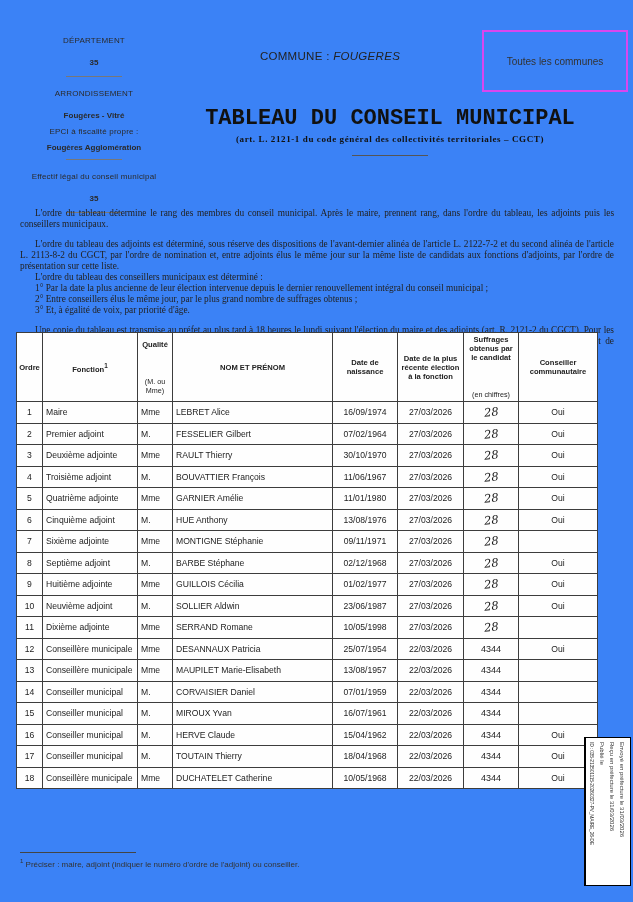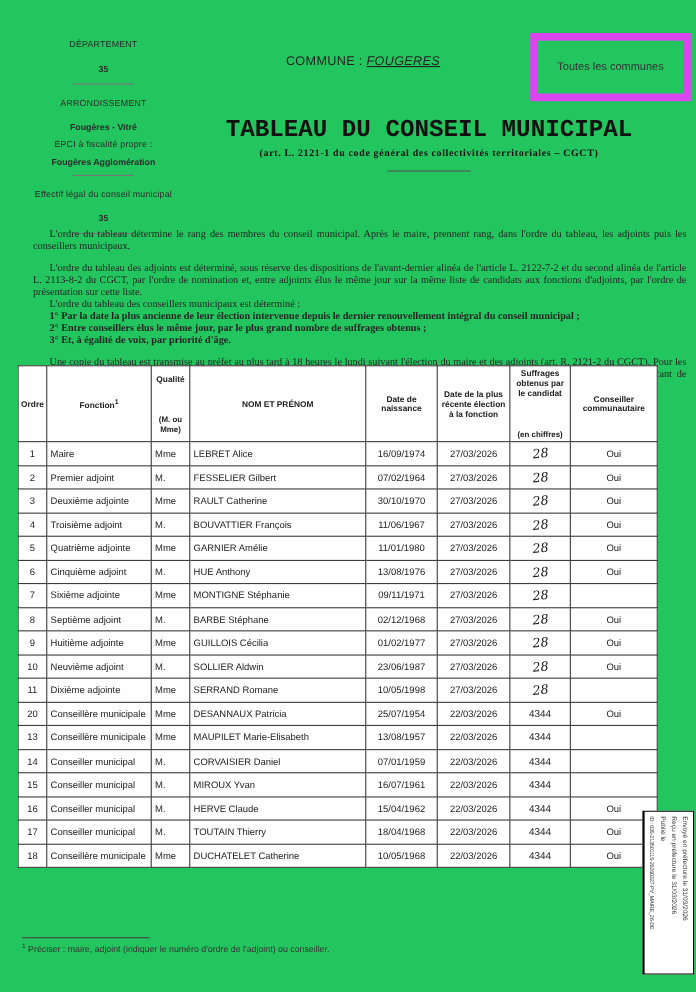--- a/index.html
+++ b/index.html
@@ -5,7 +5,7 @@
   * { margin: 0; padding: 0; box-sizing: border-box; }
   html, body { background: #e8e8e8; }
   body { width: 633px; height: 902px; position: relative; font-family: "Liberation Sans", sans-serif; color: #1c1c1c; }
-  .page { position: absolute; left: 0; top: 0; width: 633px; height: 902px; background: #22c55e; overflow: hidden; }
+  .page { position: absolute; left: 0; top: 0; width: 633px; height: 902px; background: #3b82f6; overflow: hidden; }
 
   
   .sidebar { position: absolute; left: 18px; top: 36px; width: 152px; text-align: center; font-size: 8px; color: #2a2a2a; }

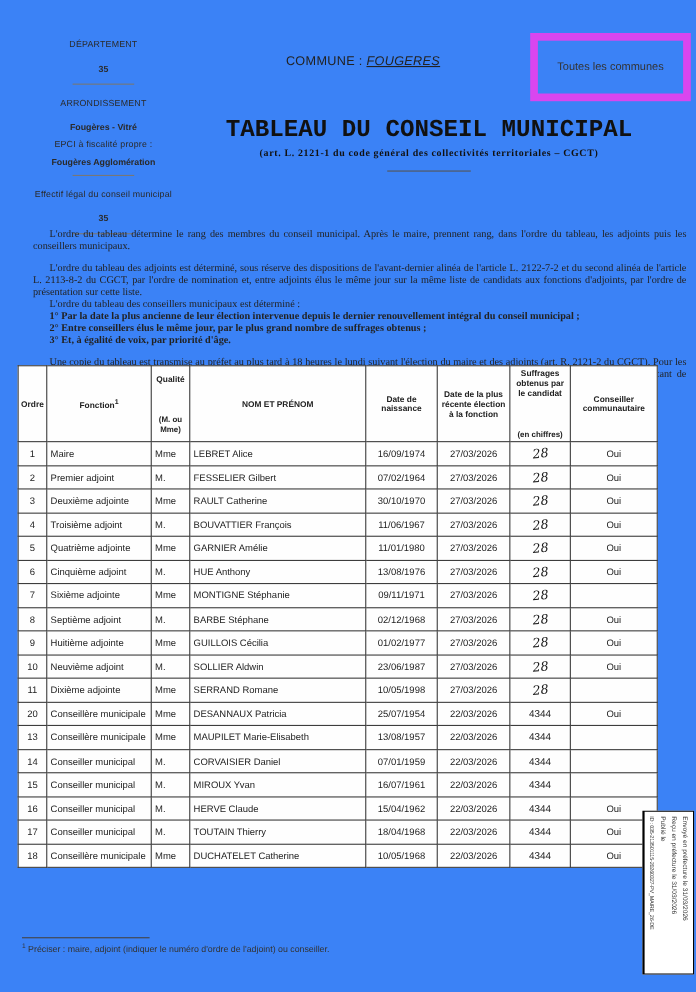--- a/index.html
+++ b/index.html
@@ -16,7 +16,7 @@
 
   
   .commune-line { position: absolute; left: 180px; top: 50px; width: 300px; text-align: center; font-size: 11.5px; color: #222; letter-spacing: 0.3px; }
-  .commune-line .it { font-style: italic; text-decoration: underline; }
+  .commune-line .it { font-style: italic; }
   .all-communes { position: absolute; left: 482px; top: 30px; width: 146px; height: 62px; border: 7px solid #d946ef; display: flex; align-items: center; justify-content: center; font-size: 10px; color: #333; }
 
   

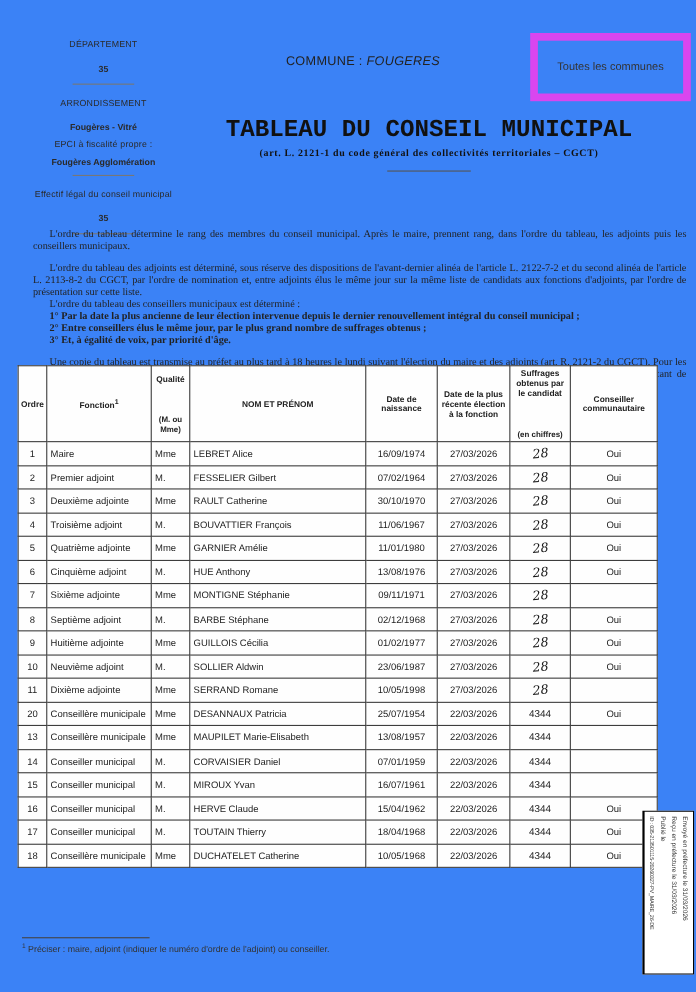--- a/index.html
+++ b/index.html
@@ -17,7 +17,7 @@
   
   .commune-line { position: absolute; left: 180px; top: 50px; width: 300px; text-align: center; font-size: 11.5px; color: #222; letter-spacing: 0.3px; }
   .commune-line .it { font-style: italic; }
-  .all-communes { position: absolute; left: 482px; top: 30px; width: 146px; height: 62px; border: 7px solid #d946ef; display: flex; align-items: center; justify-content: center; font-size: 10px; color: #333; }
+  .all-communes { position: absolute; left: 482px; top: 30px; width: 146px; height: 62px; border: 2px solid #d946ef; display: flex; align-items: center; justify-content: center; font-size: 10px; color: #333; }
 
   
   .doc-title { position: absolute; left: 160px; top: 106px; width: 460px; text-align: center; font-family: "Liberation Mono", monospace; font-weight: bold; font-size: 22px; letter-spacing: 0px; color: #111; white-space: nowrap; }

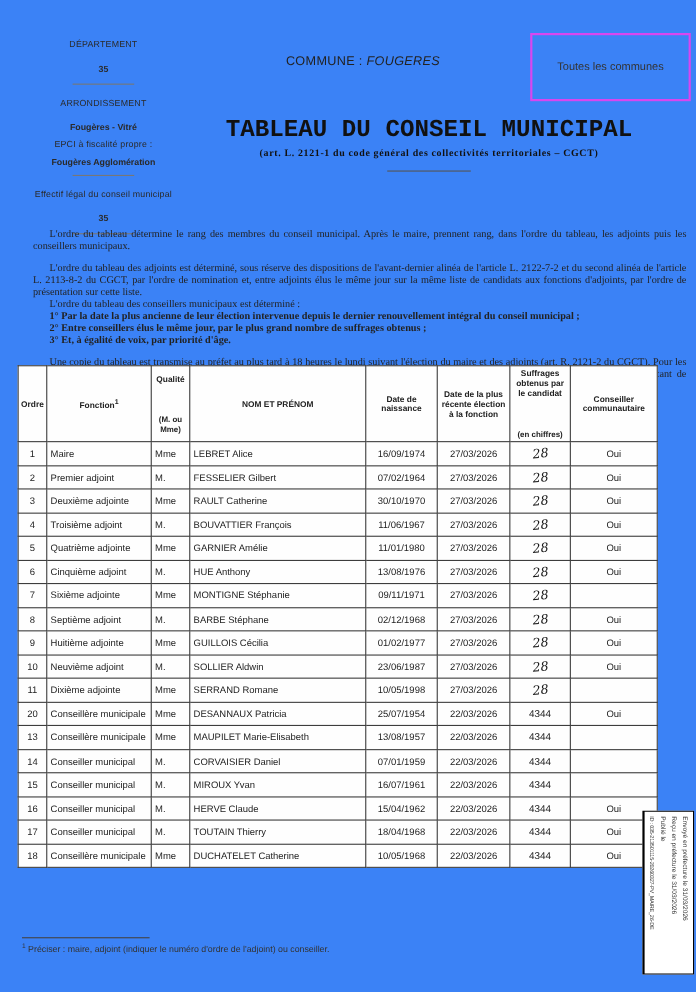--- a/index.html
+++ b/index.html
@@ -25,7 +25,7 @@
   .title-rule { position: absolute; left: 352px; top: 155px; width: 76px; border: 0; border-top: 1.5px solid #555; }
 
   
-  .intro { position: absolute; left: 30px; top: 208px; width: 594px; font-family: "Liberation Serif", serif; font-size: 9.3px; line-height: 11px; text-align: justify; color: #222; }
+  .intro { position: absolute; left: 20px; top: 208px; width: 594px; font-family: "Liberation Serif", serif; font-size: 9.3px; line-height: 11px; text-align: justify; color: #222; }
   .intro p { text-indent: 15px; }
   .intro .gap { margin-bottom: 9px; }
   .intro .li { text-indent: 15px; text-align: left; font-weight: bold; }

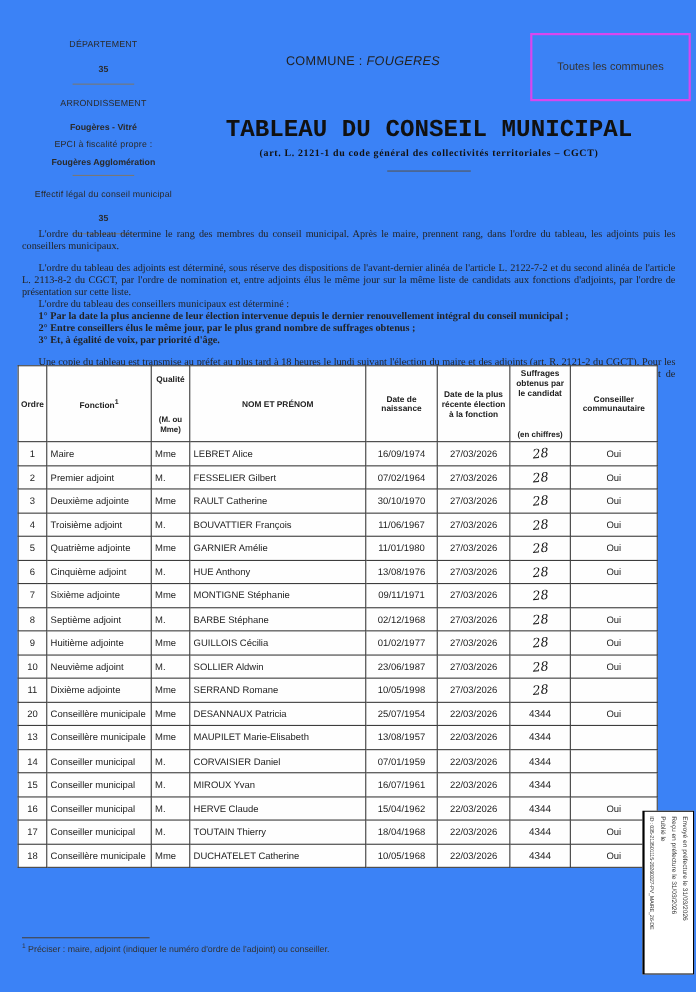--- a/index.html
+++ b/index.html
@@ -28,7 +28,7 @@
   .intro { position: absolute; left: 20px; top: 208px; width: 594px; font-family: "Liberation Serif", serif; font-size: 9.3px; line-height: 11px; text-align: justify; color: #222; }
   .intro p { text-indent: 15px; }
   .intro .gap { margin-bottom: 9px; }
-  .intro .li { text-indent: 15px; text-align: left; font-weight: bold; }
+  .intro .li { text-indent: 15px; text-align: left; }
 
   
   table.council { position: absolute; left: 16px; top: 332px; width: 581px; border-collapse: collapse; table-layout: fixed; background: #fefefe; }

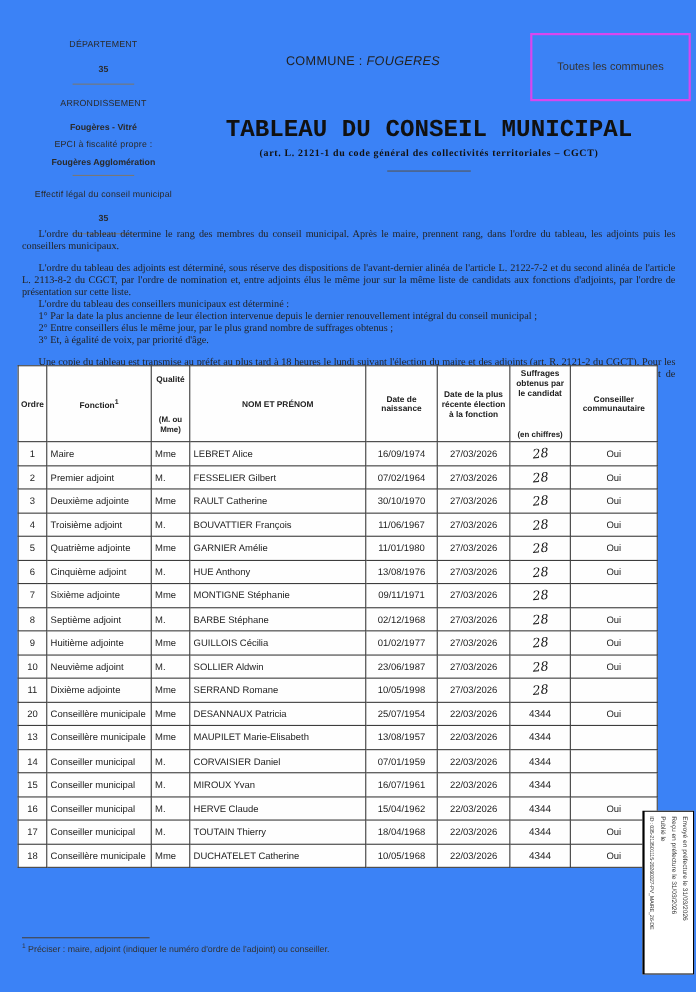--- a/index.html
+++ b/index.html
@@ -34,7 +34,7 @@
   table.council { position: absolute; left: 16px; top: 332px; width: 581px; border-collapse: collapse; table-layout: fixed; background: #fefefe; }
   table.council th, table.council td { border: 1px solid #3d3d3d; overflow: hidden; }
   table.council th { font-size: 7.6px; font-weight: bold; text-align: center; vertical-align: middle; height: 58px; padding: 2px; line-height: 9px; color: #222; }
-  table.council th .sub { display: block; font-weight: bold; font-size: 7.2px; margin-top: 28px; }
+  table.council th .sub { display: block; font-weight: normal; font-size: 7.2px; margin-top: 28px; }
   table.council td { font-size: 8.6px; height: 21.5px; vertical-align: middle; padding: 1px 3px; color: #222; }
   td.c { text-align: center; }
   td.l { text-align: left; padding-left: 5px; }

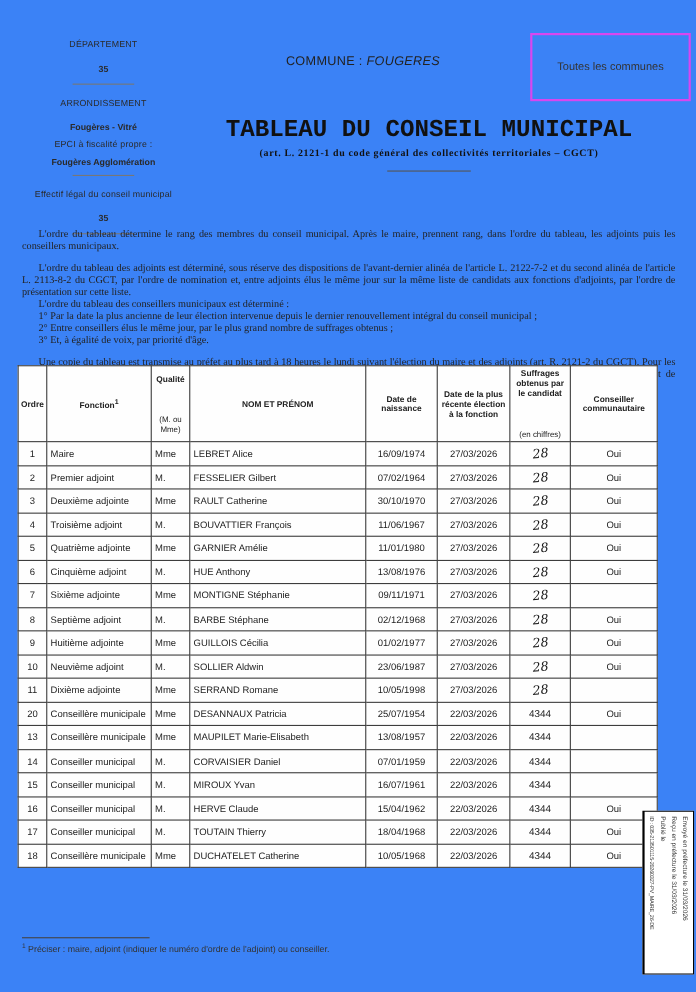--- a/index.html
+++ b/index.html
@@ -143,7 +143,7 @@
       <td class="c">3</td>
       <td class="l">Deuxième adjointe</td>
       <td class="l">Mme</td>
-      <td class="l">RAULT Catherine</td>
+      <td class="l">RAULT Thierry</td>
       <td class="c">30/10/1970</td>
       <td class="c">27/03/2026</td>
       <td class="c"><span class="hand">28</span></td>

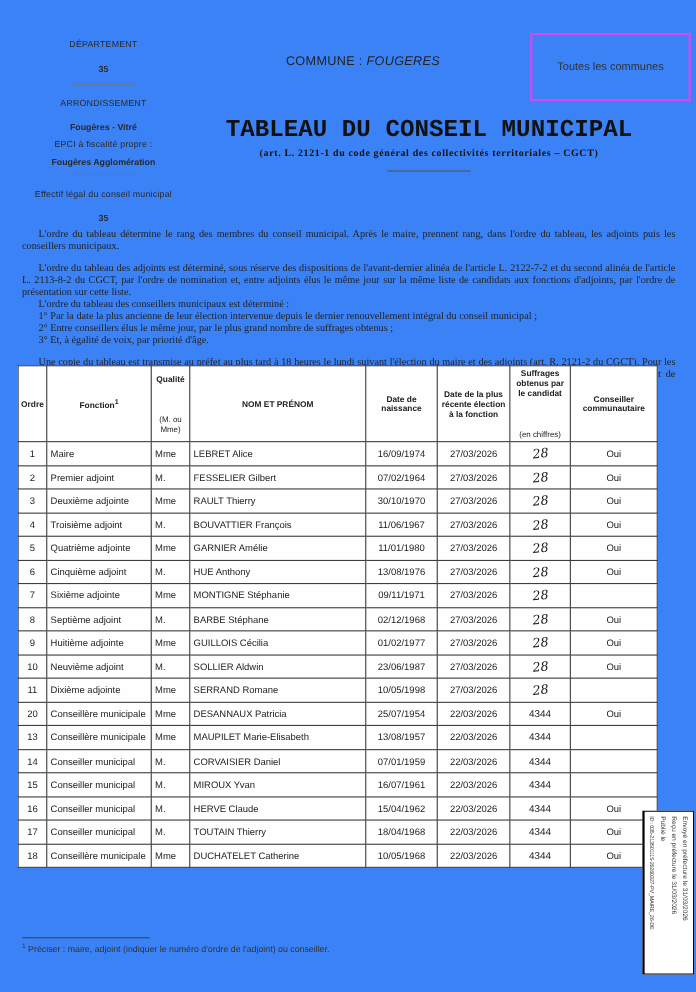--- a/index.html
+++ b/index.html
@@ -239,7 +239,7 @@
     </tr>
 
     <tr>
-      <td class="c">20</td>
+      <td class="c">12</td>
       <td class="l">Conseillère municipale</td>
       <td class="l">Mme</td>
       <td class="l">DESANNAUX Patricia</td>

